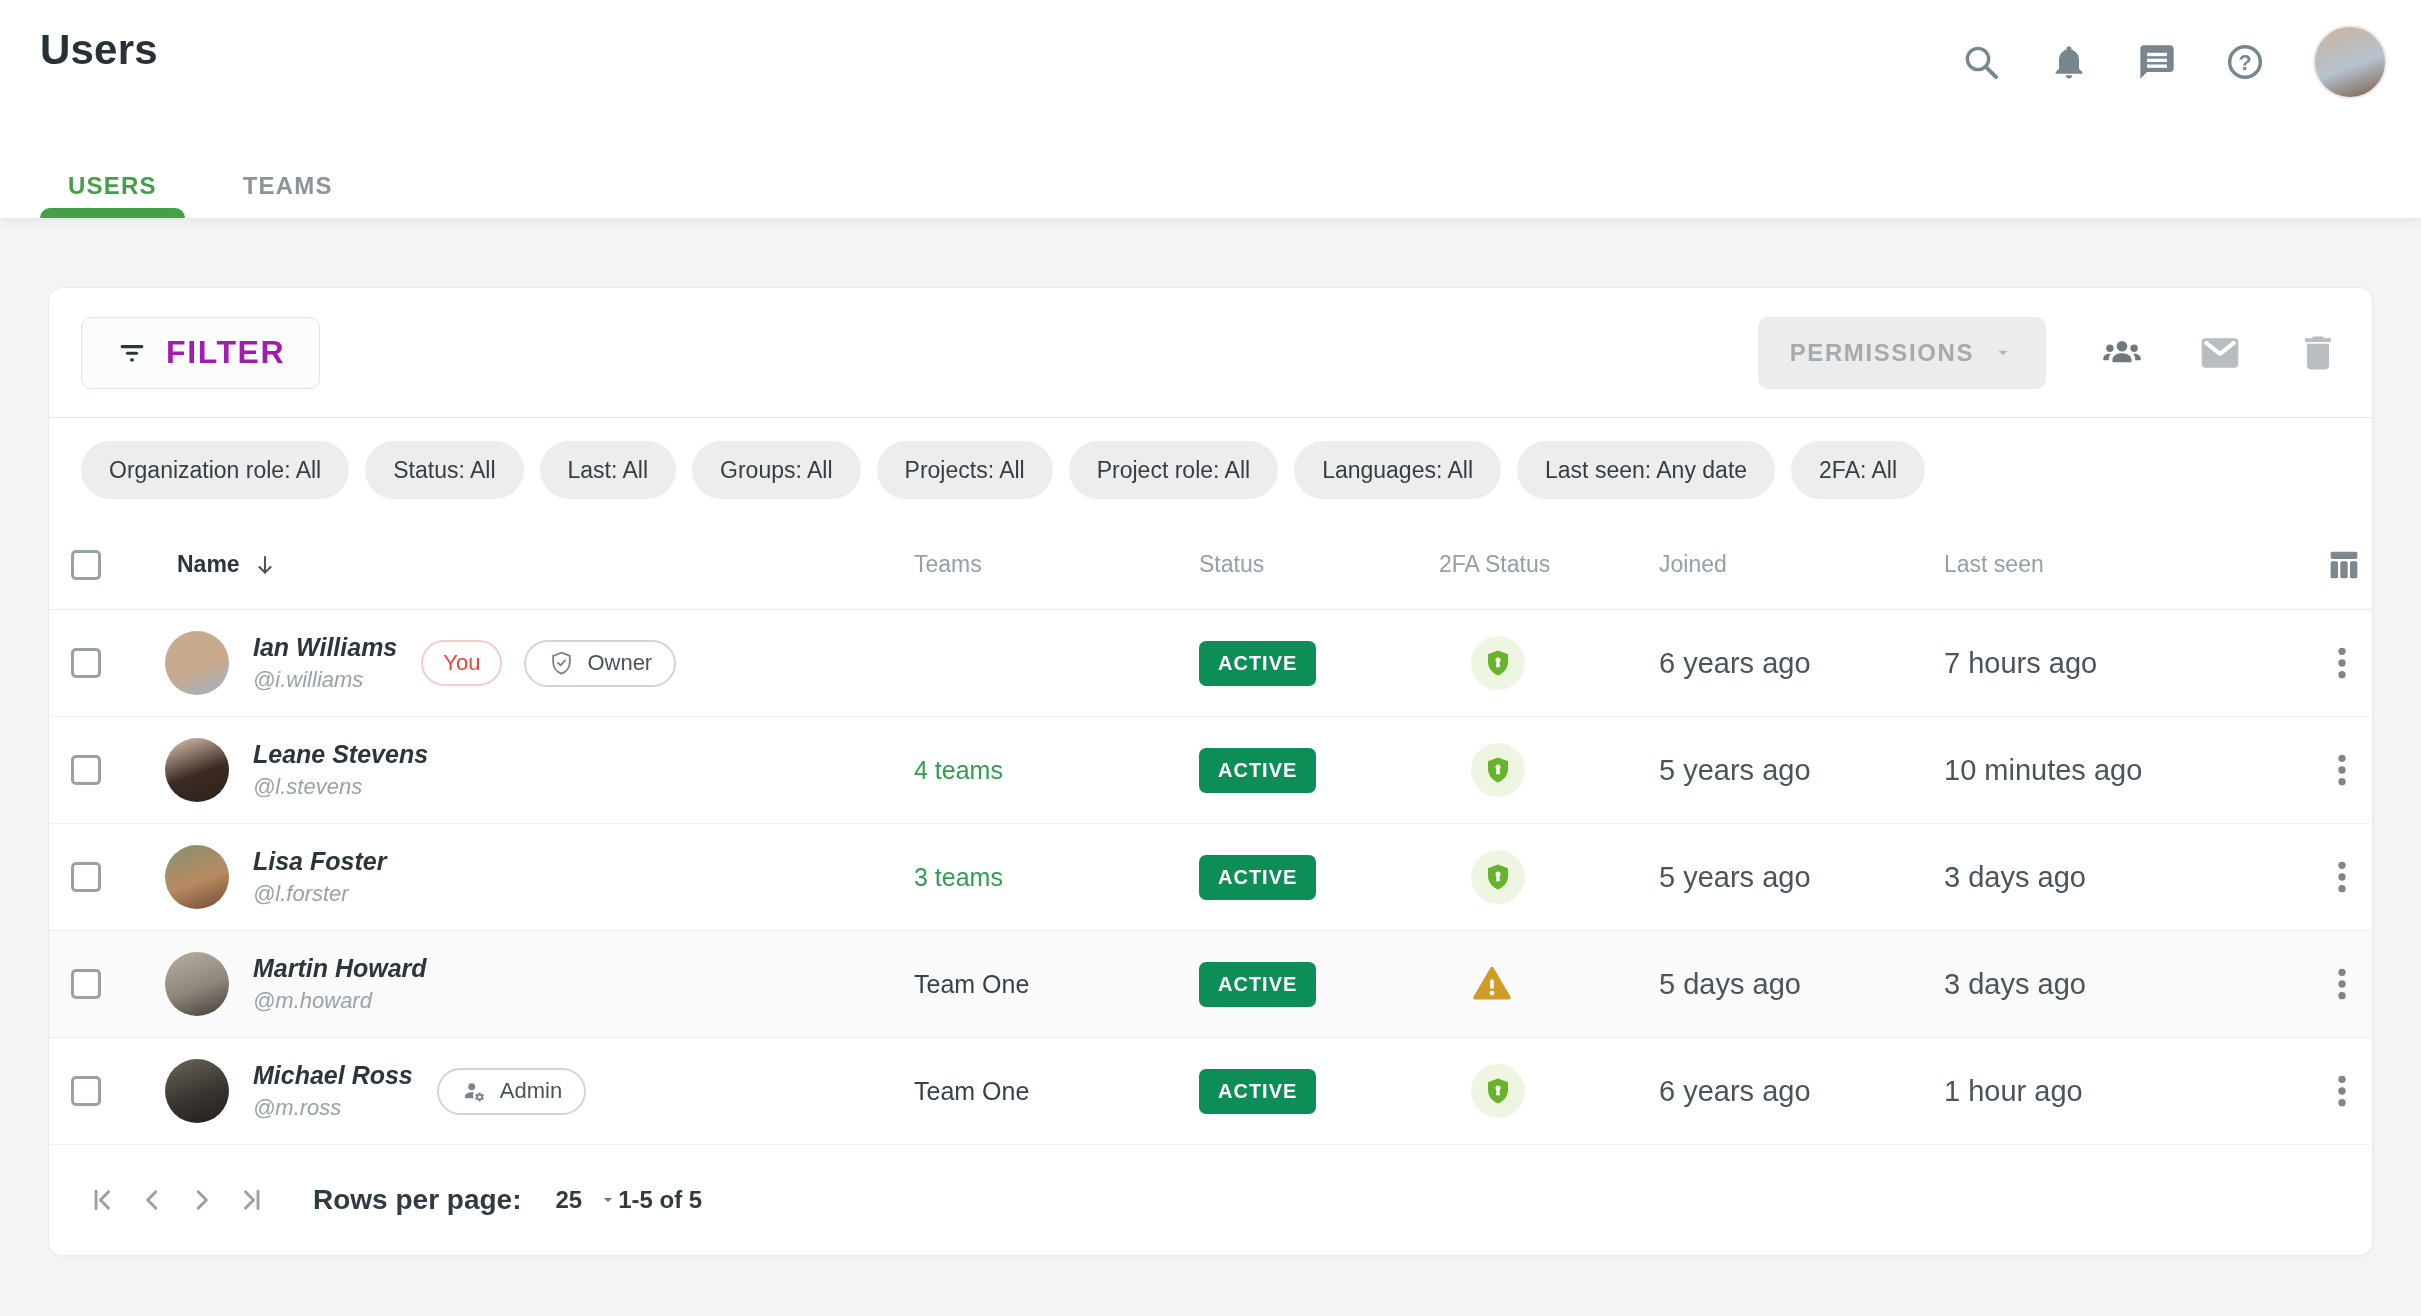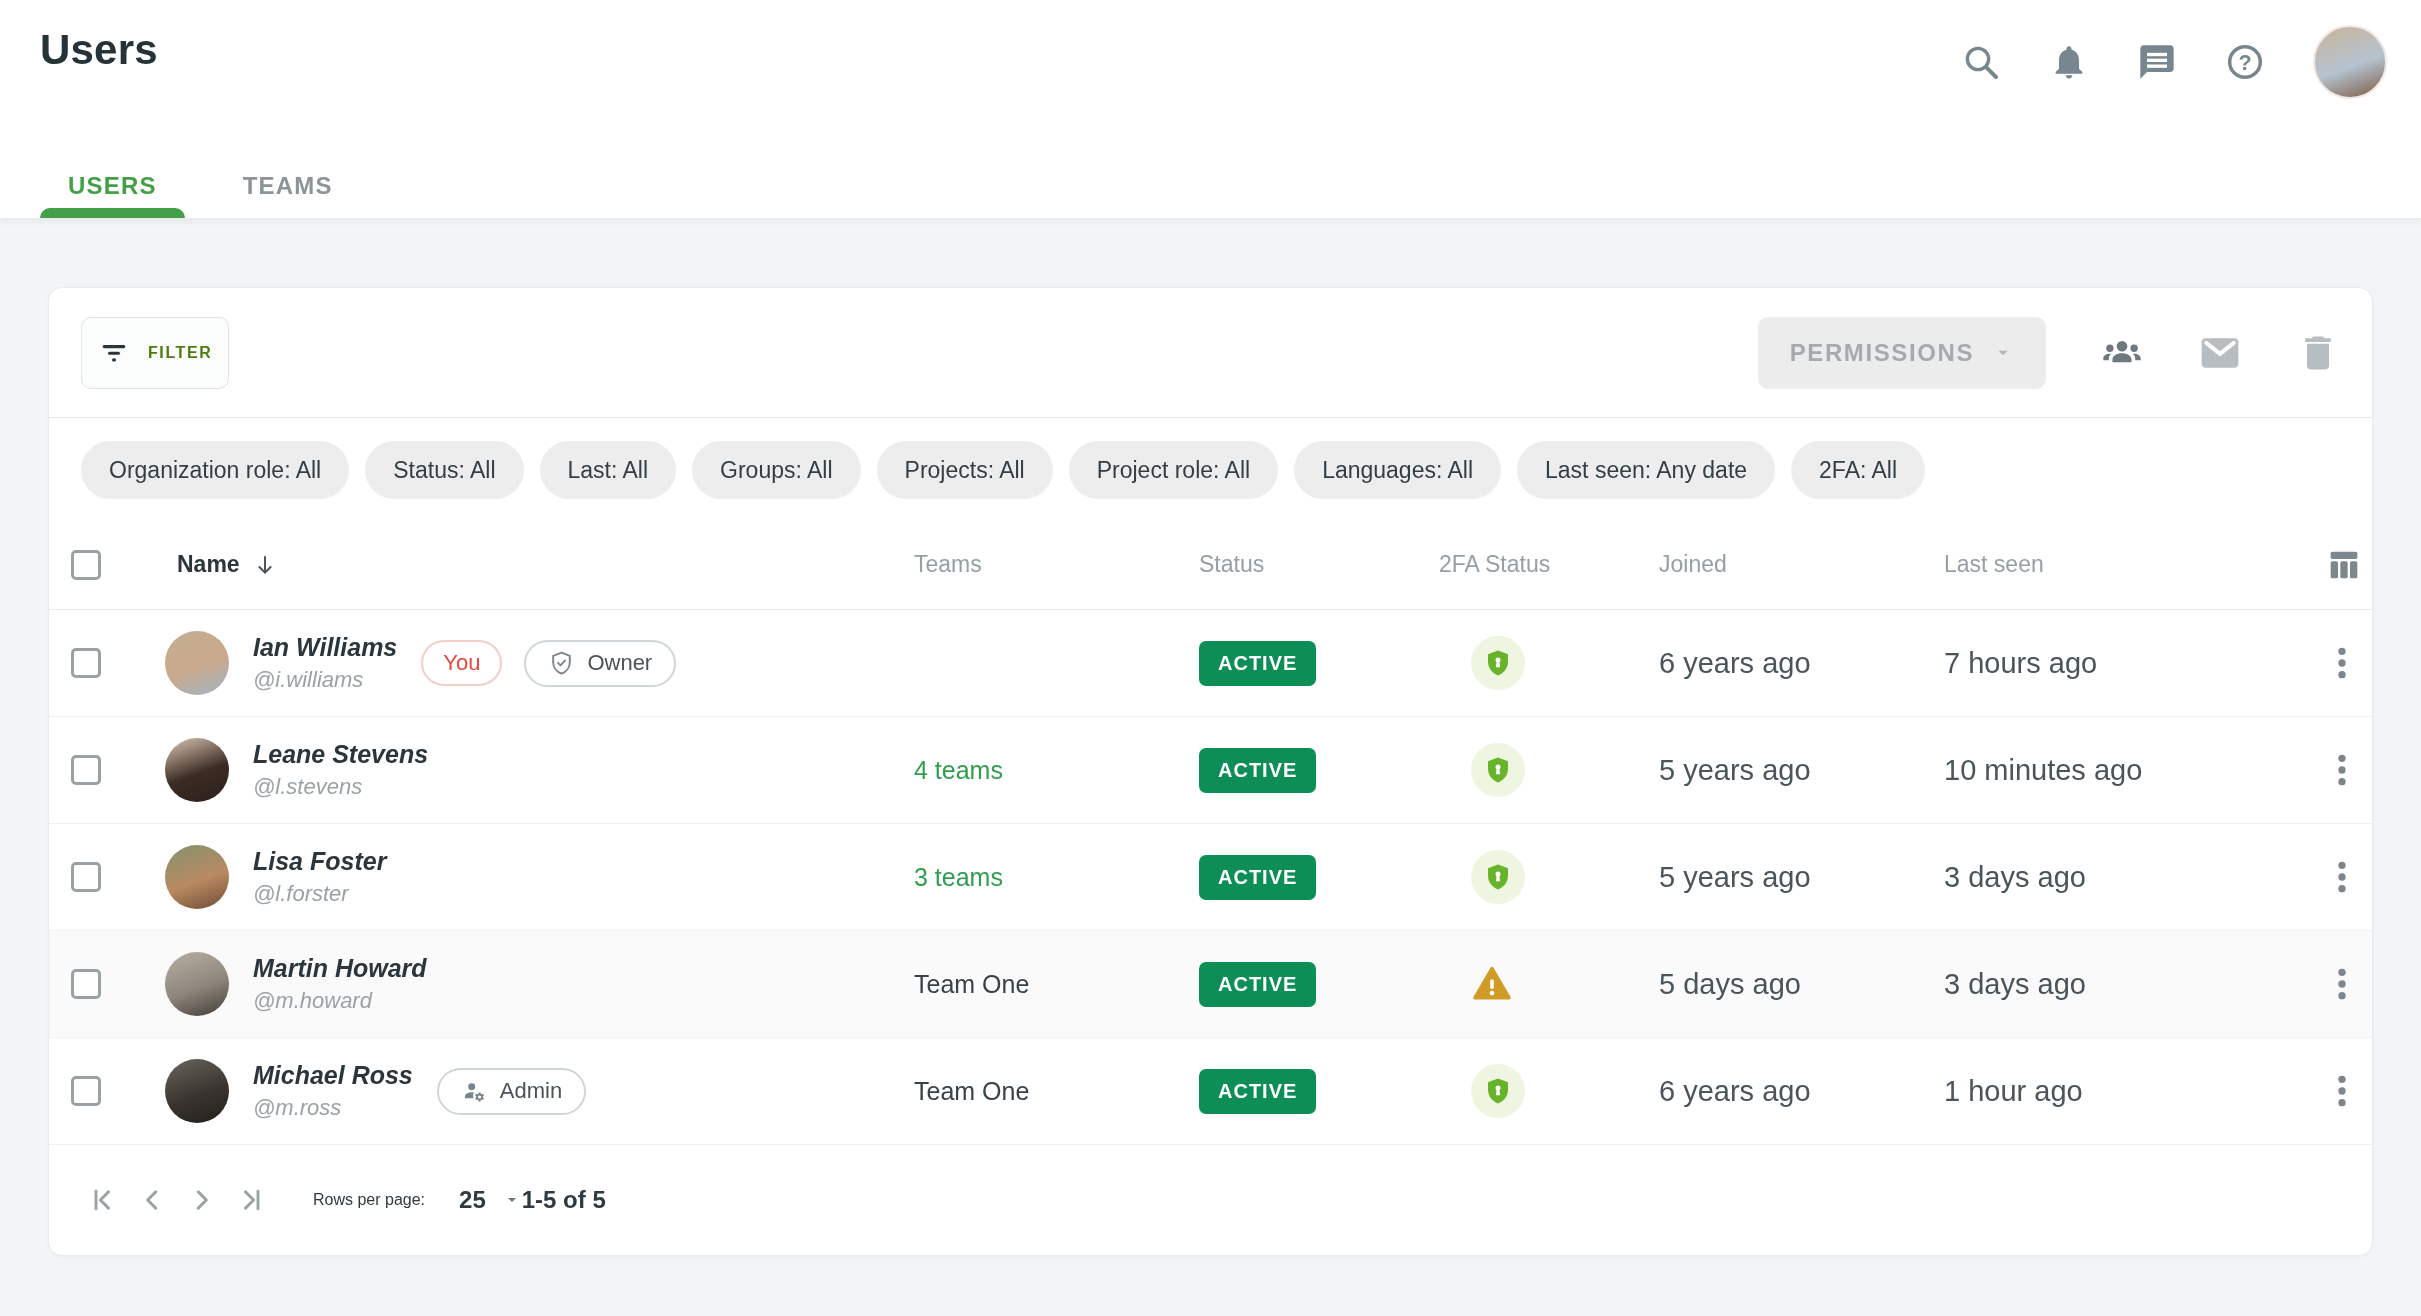--- a/index.html
+++ b/index.html
@@ -31,9 +31,9 @@
   .toolbar { height:130px; display:flex; align-items:center; padding:0 32px;
     border-bottom:1px solid #e6e8e9; }
   .filter-btn { display:flex; align-items:center; gap:18px; height:72px;
-    padding:0 16px; border:1px solid #dfe3e4; border-radius:10px;
-    background:#fbfcfc; font-size:16px; letter-spacing:1.6px; font-weight:600;
-    color:#4d7c0f; cursor:pointer; }
+    padding:0 34px; border:1px solid #dfe3e4; border-radius:10px;
+    background:#fbfcfc; font-size:32px; letter-spacing:1.6px; font-weight:600;
+    color:#a21caf; cursor:pointer; }
   .filter-btn svg { width:32px; height:32px; color:#2b353c; }
   .search-box { display:flex; align-items:center; gap:22px; margin-left:44px;
     flex:1; }

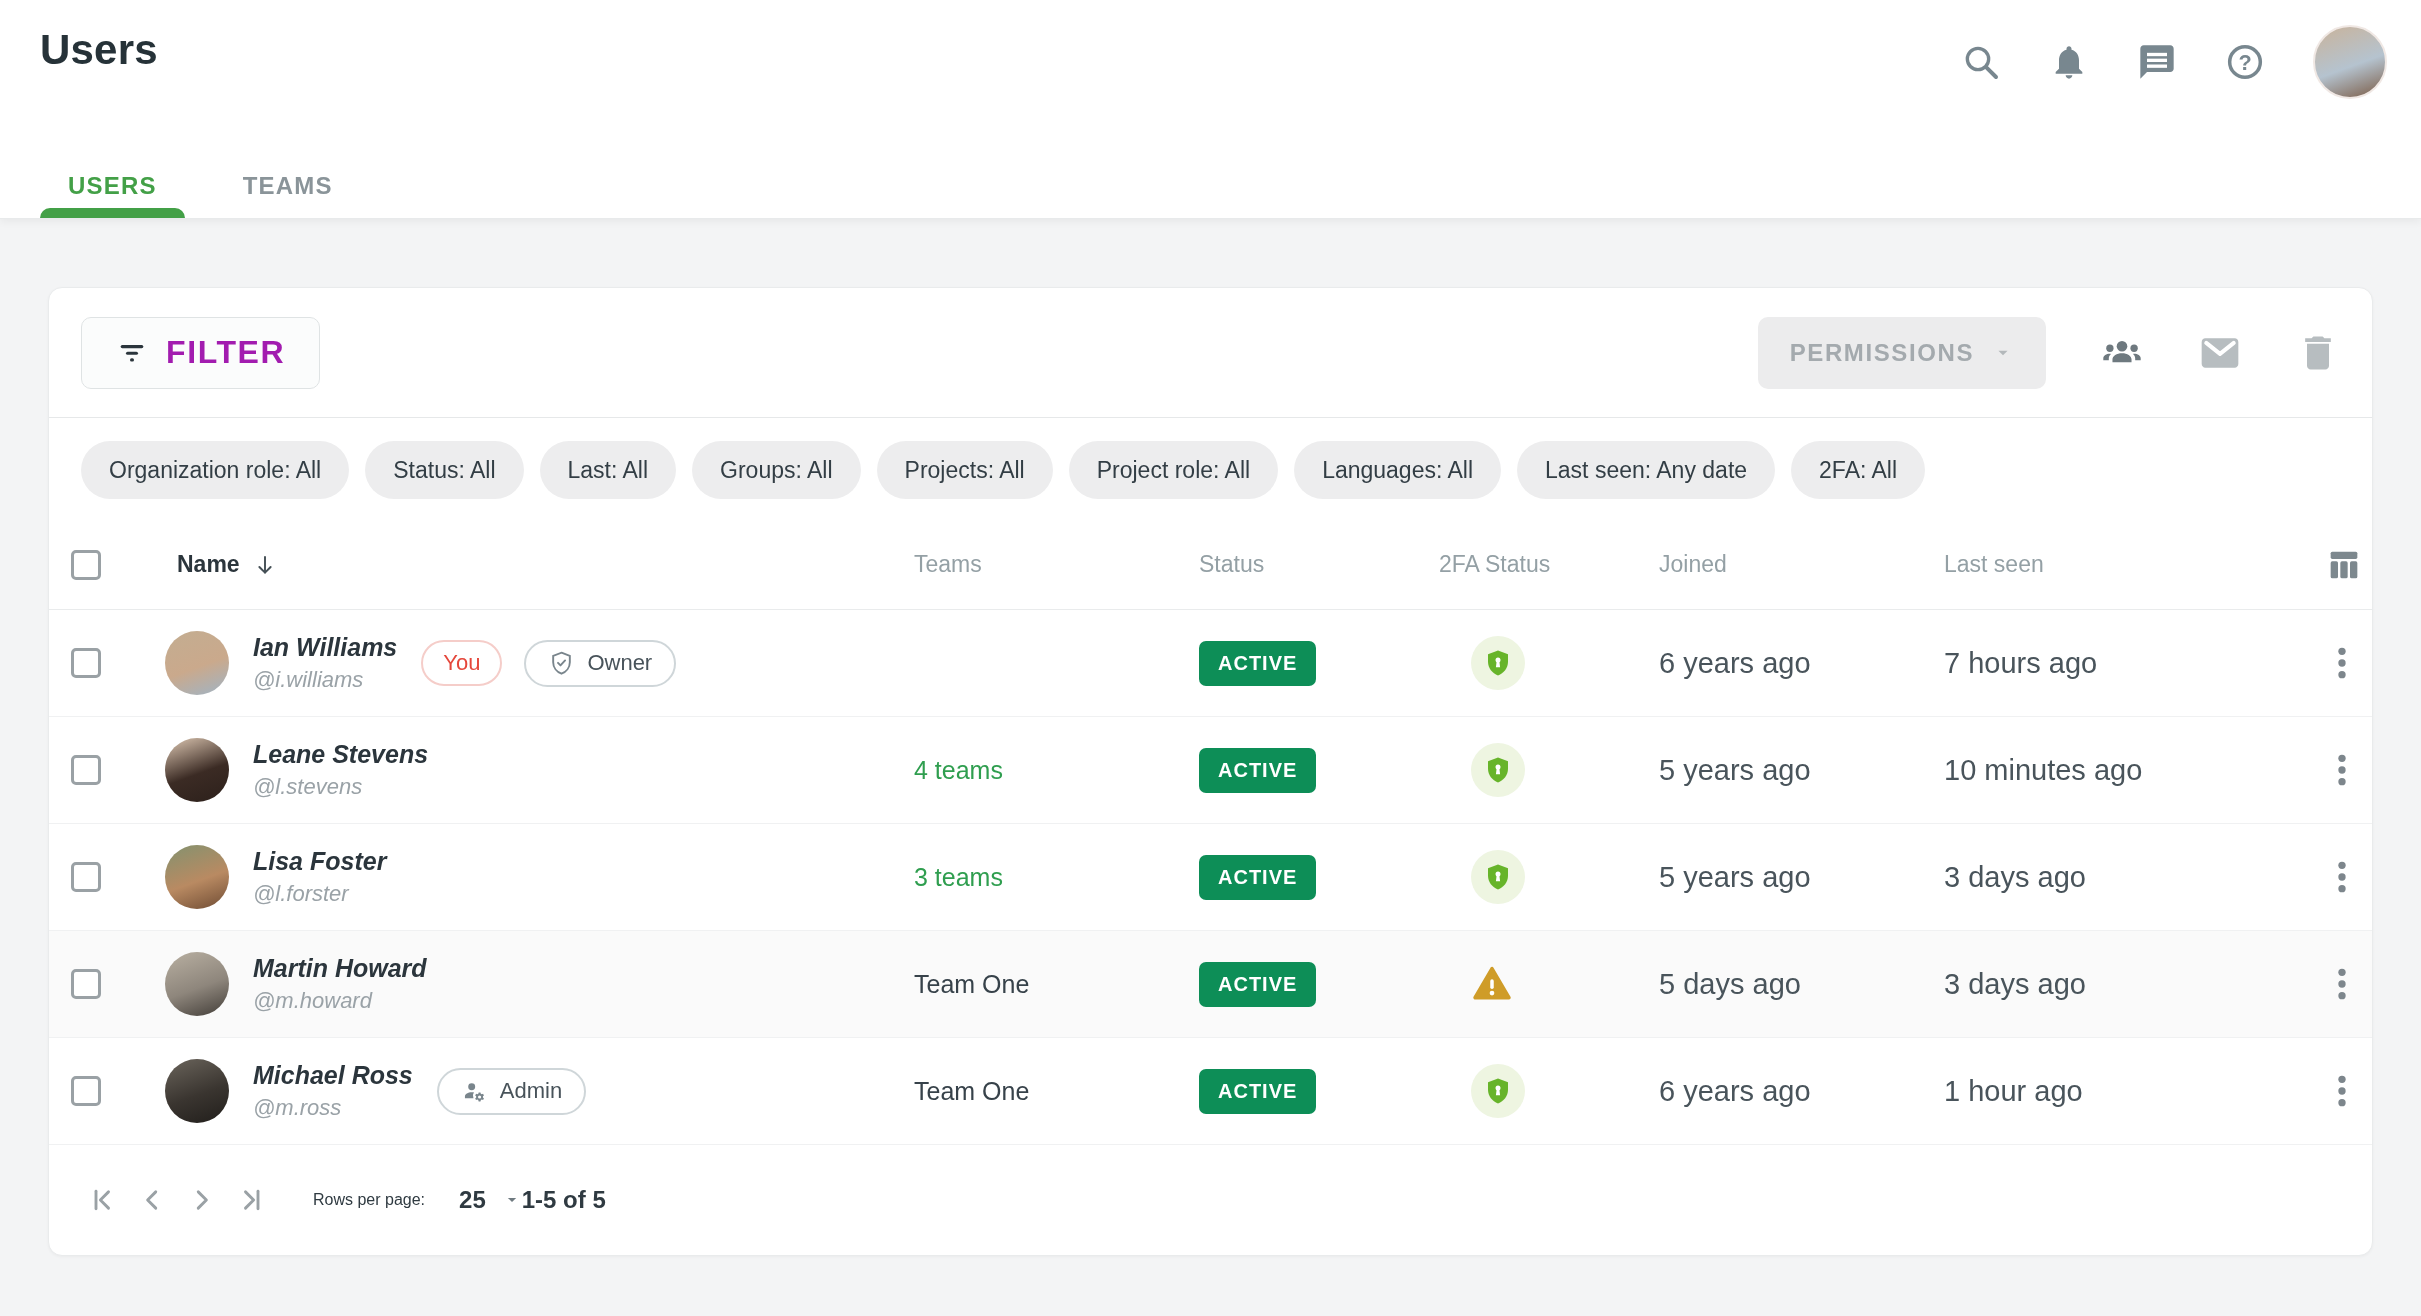--- a/index.html
+++ b/index.html
@@ -109,7 +109,7 @@
     justify-content:center; color:#9aa1a5; background:none; border:none;
     cursor:pointer; }
   .pg-btn svg { width:30px; height:30px; }
-  .pg-label { font-size:16px; color:#2f3a41; font-weight:400; margin-left:36px; }
+  .pg-label { font-size:28px; color:#2f3a41; font-weight:700; margin-left:36px; }
   .pg-select { display:flex; align-items:center; gap:16px; margin-left:34px;
     font-size:24px; color:#2f3a41; font-weight:600; cursor:pointer; }
   .pg-select svg { width:20px; height:20px; color:#6f7a80; }

